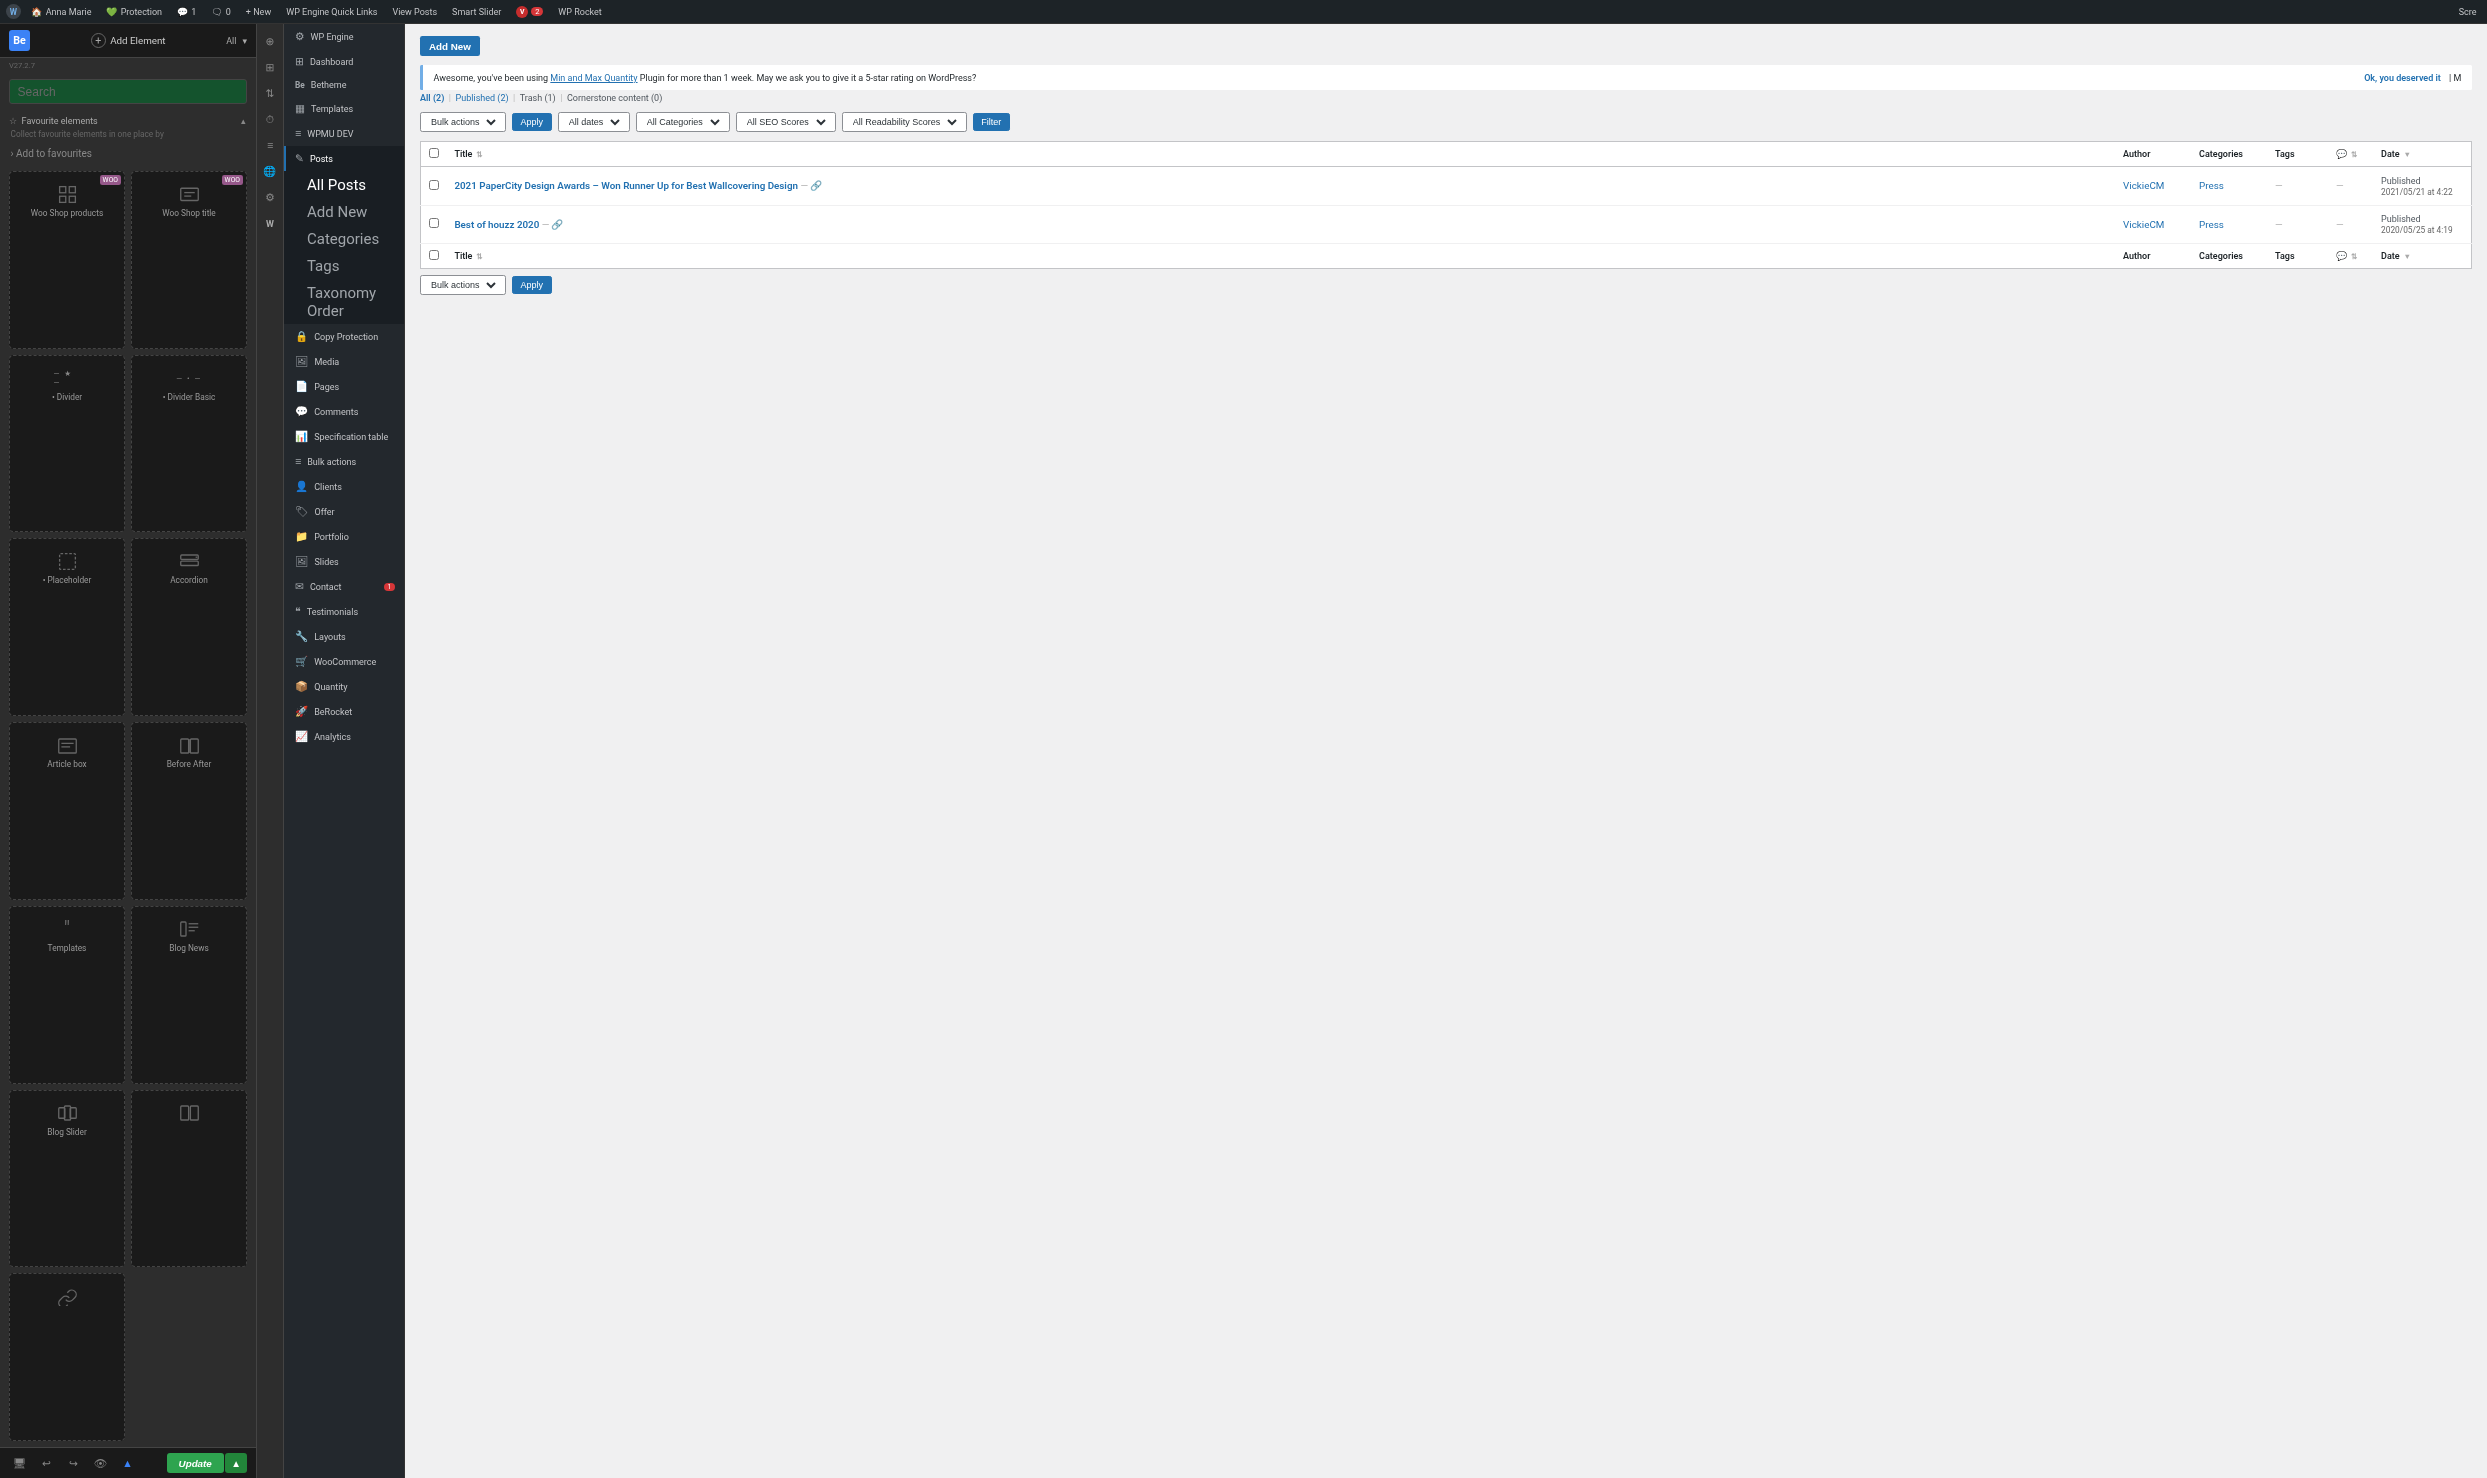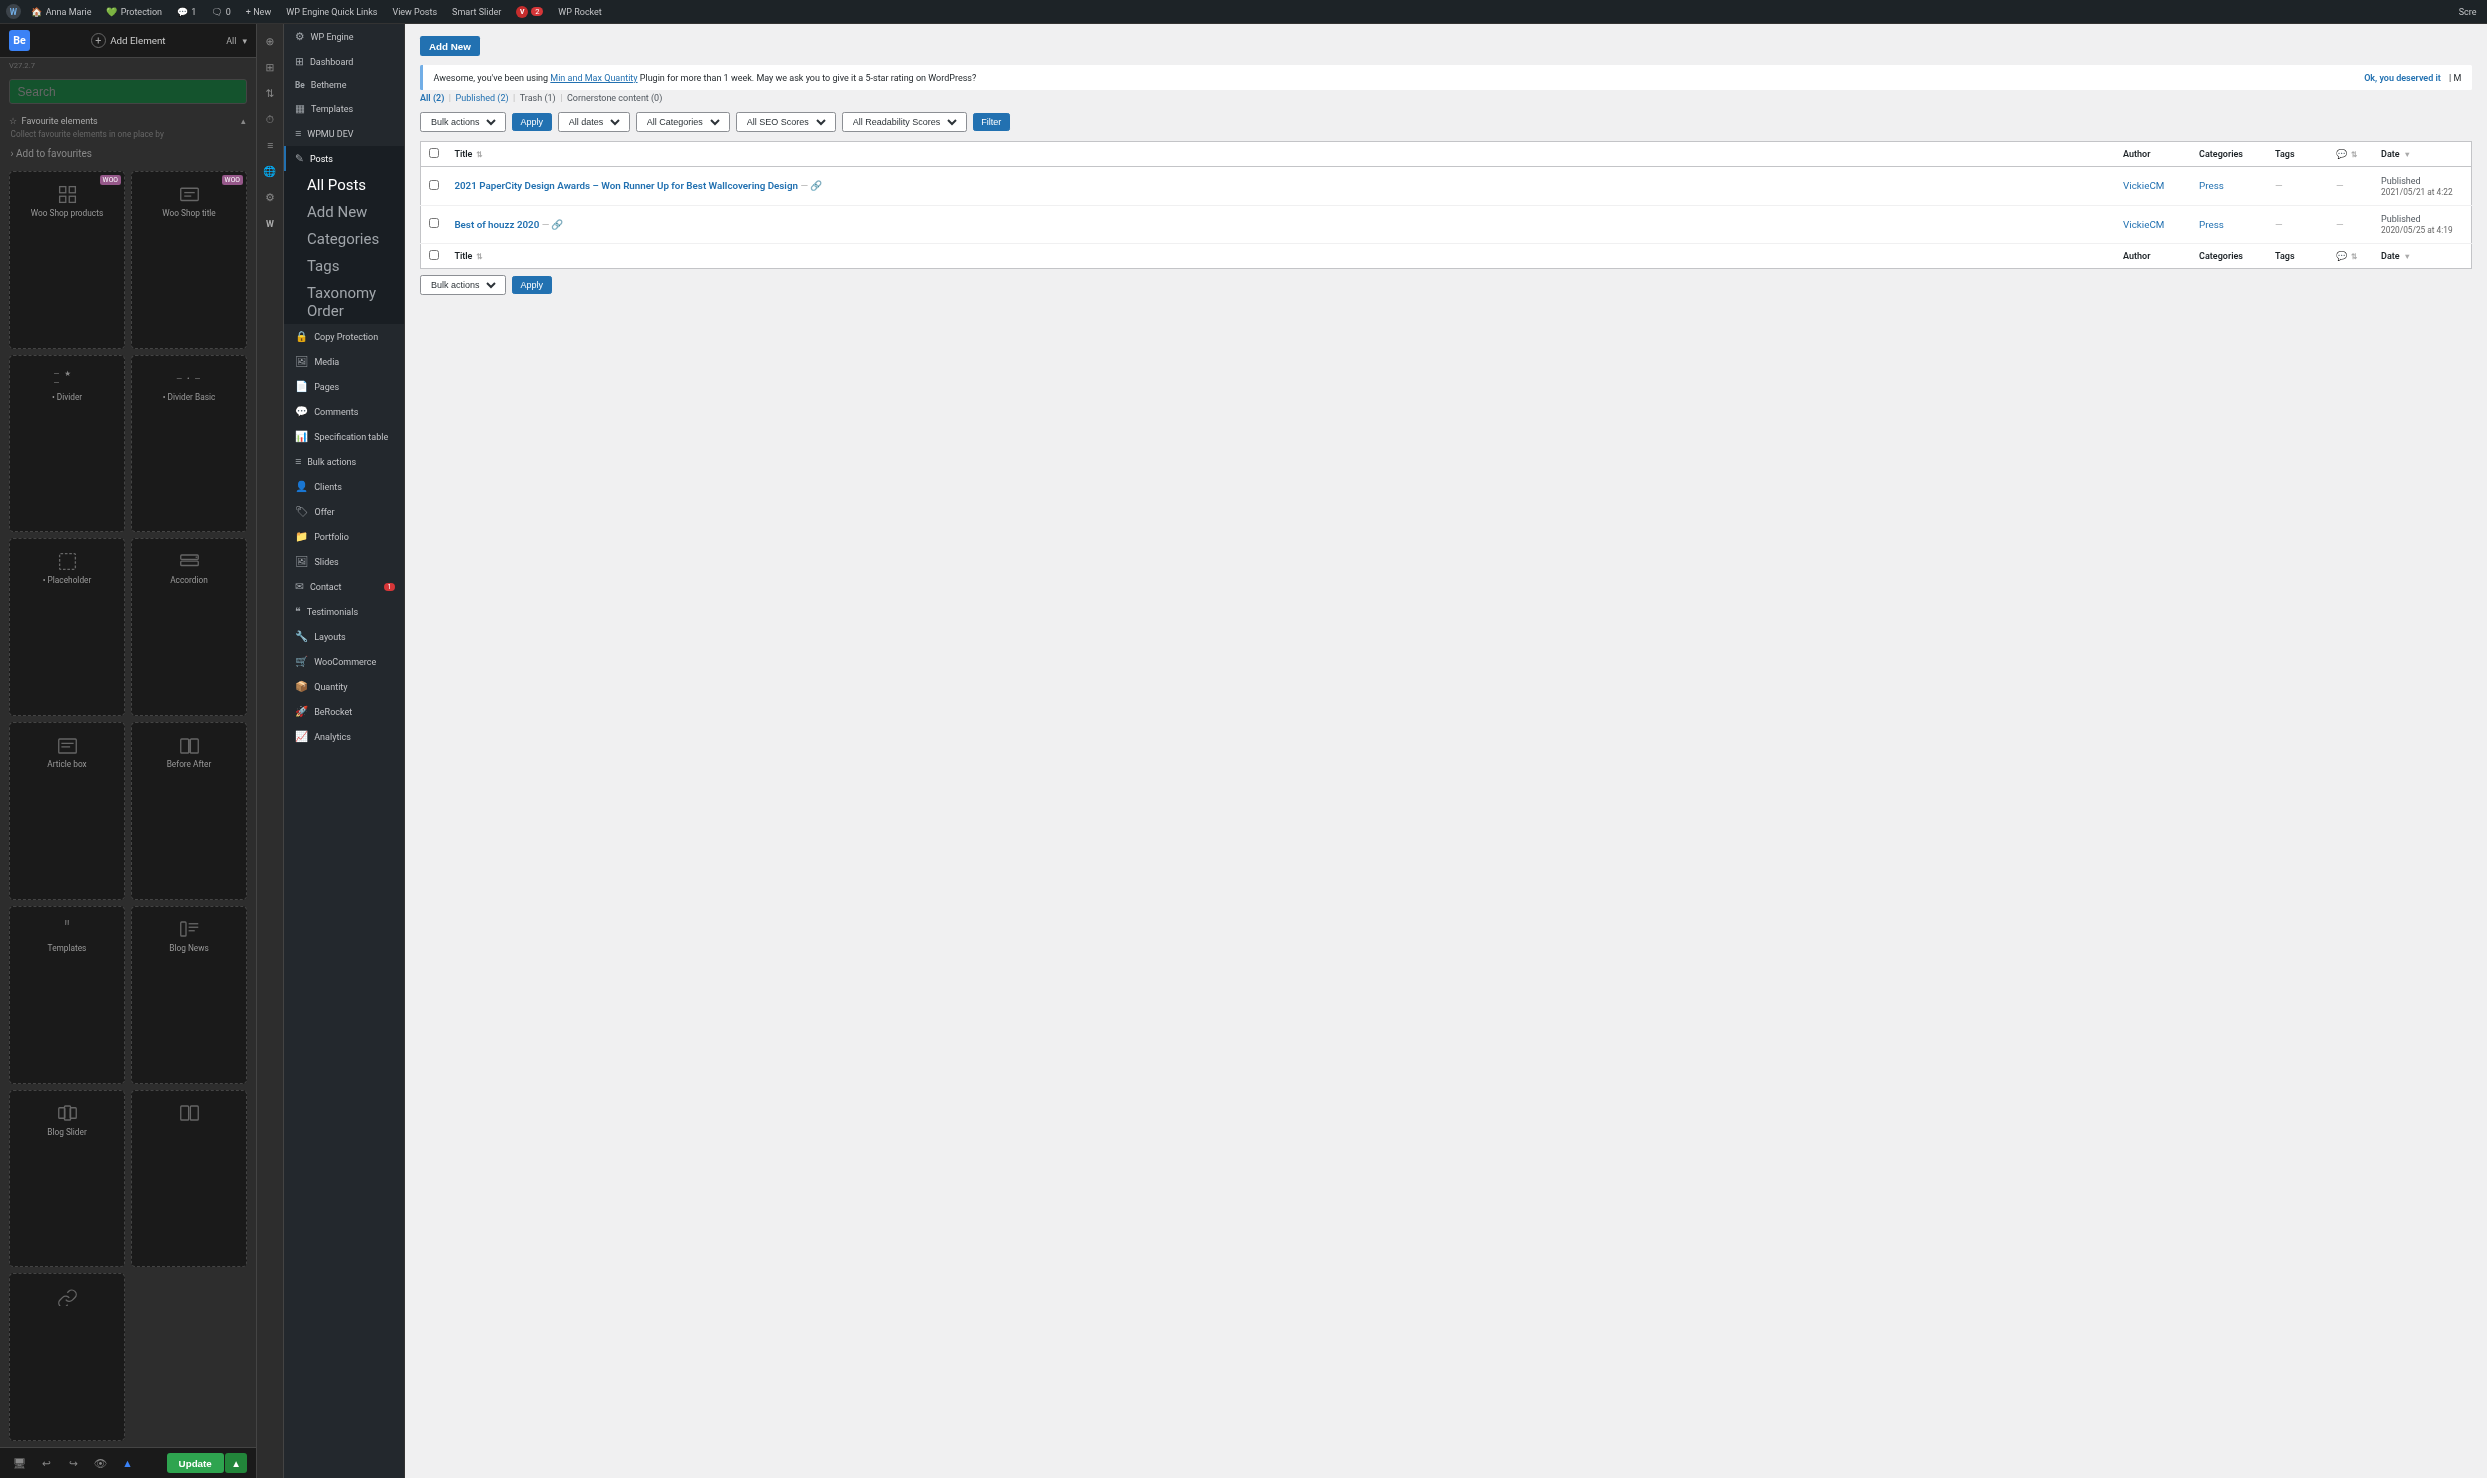--- a/index.html
+++ b/index.html
@@ -98,7 +98,7 @@
     .toolbar-left { display: flex; gap: 6px; align-items: center; }
     .toolbar-icon { width: 21px; height: 21px; display: flex; align-items: center; justify-content: center; color: #888; cursor: pointer; border-radius: 3px; font-size: 10.6px; }
     .toolbar-icon.active { color: #3b82f6; }
-    .update-btn { background: #2ea44f; color: #fff; border: none; border-radius: 3px; padding: 4.5px 12px; cursor: pointer; font-size: 9.8px; font-weight: 600; display: flex; align-items: center; gap: 1.5px; }
+    .update-btn { background: #2ea44f; color: #fff; border: none; border-radius: 3px; padding: 4.5px 12px; cursor: pointer; font-size: 9.8px; font-weight: 600; display: flex; align-items: center; gap: 1.5px; font-style: italic; }
     .update-btn-arrow { background: #22863a; color: #fff; border: none; border-radius: 3px; padding: 4.5px 6px; cursor: pointer; font-size: 9.8px; margin-left: 1.5px; }
     .update-group { display: flex; }
 

